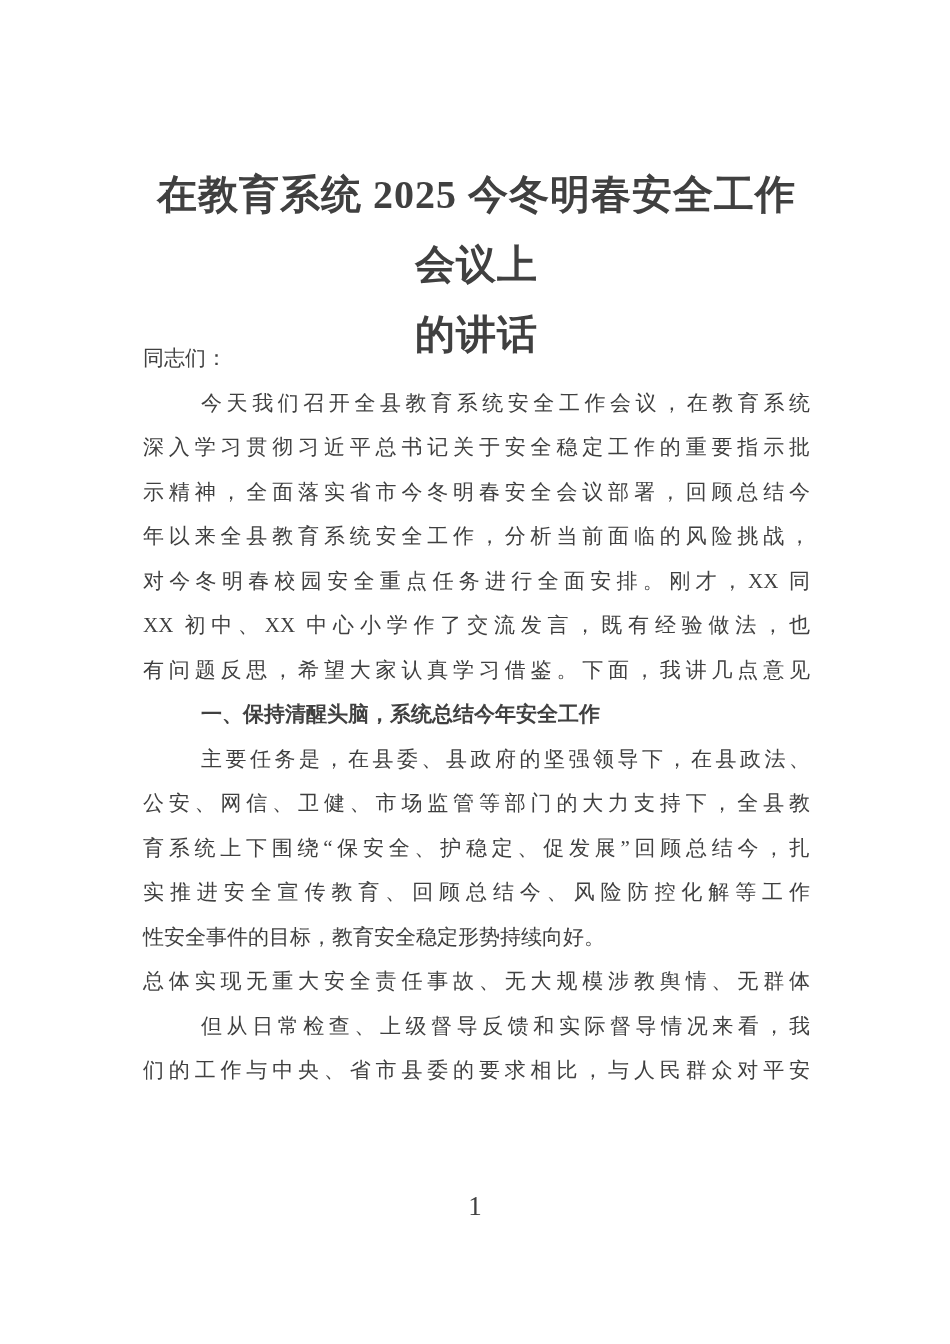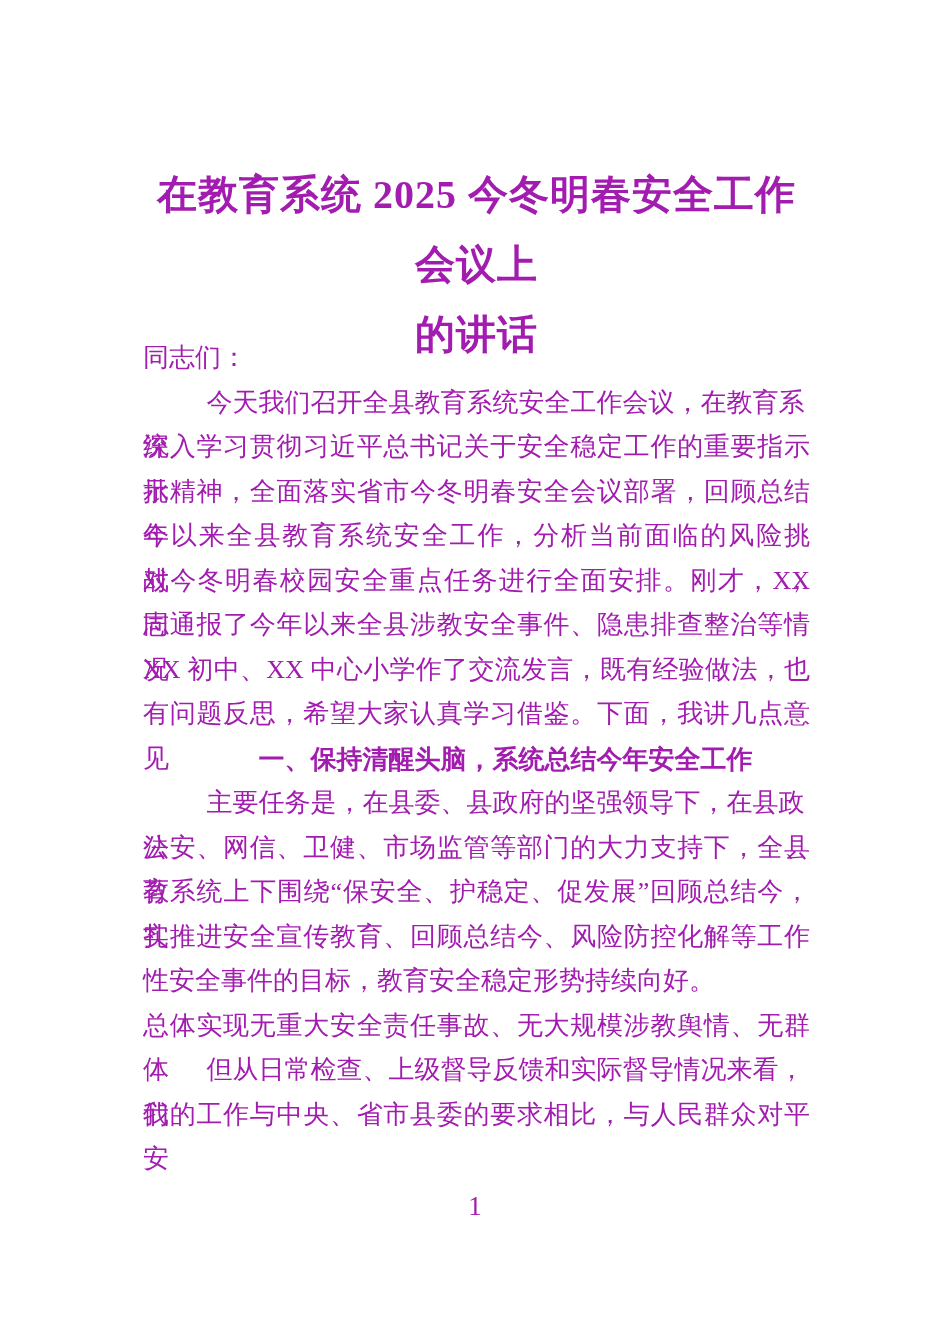--- a/index.html
+++ b/index.html
@@ -12,7 +12,7 @@
     width: 950px;
     height: 1344px;
     background: #ffffff;
-    color: #a21caf;
+    color: #404040;
     font-family: "Liberation Serif", serif;
     overflow: hidden;
   }

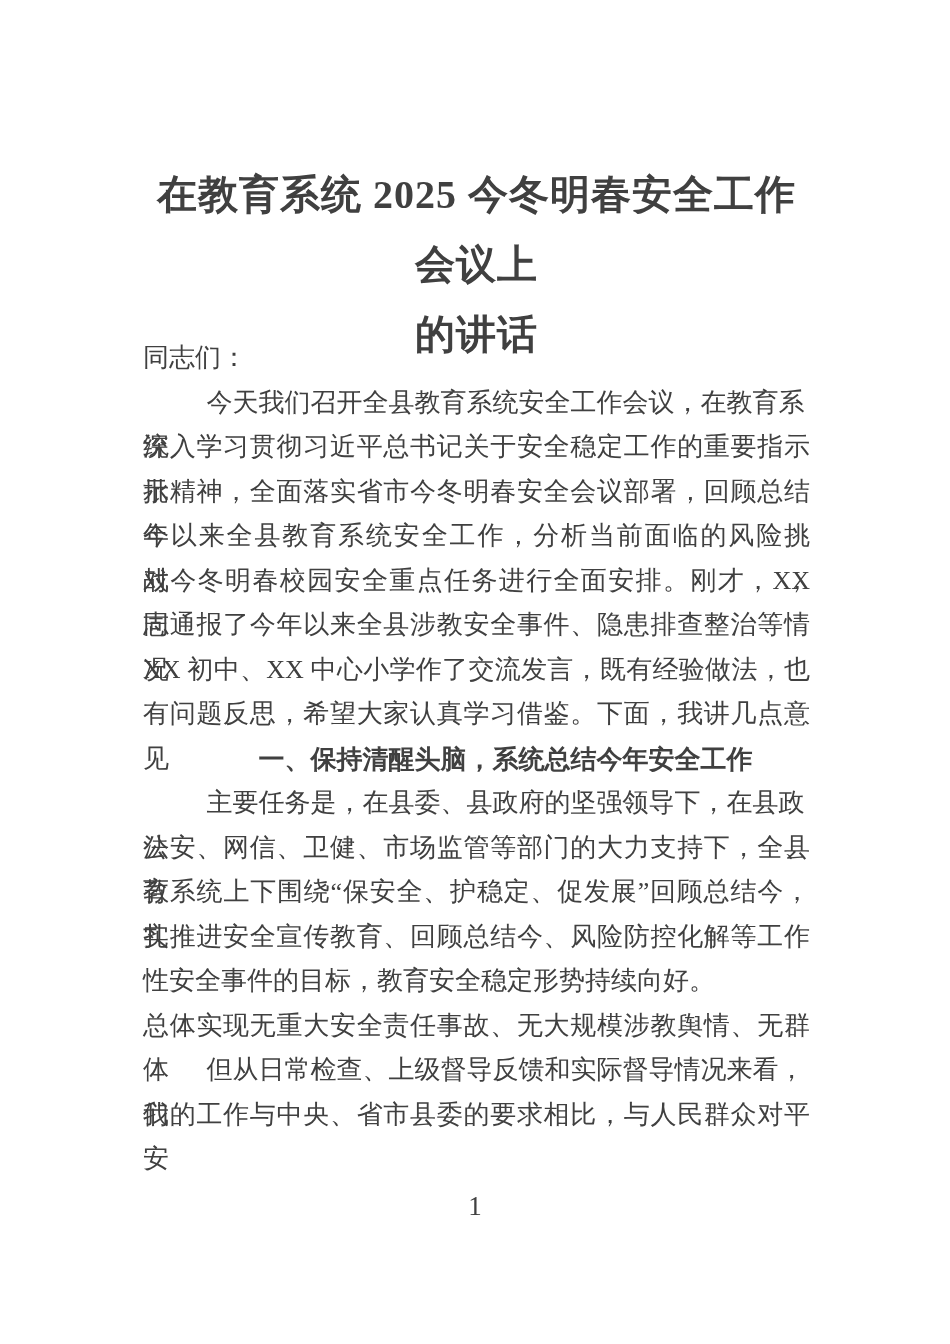--- a/index.html
+++ b/index.html
@@ -32,7 +32,7 @@
     top: 336px;
     left: 143px;
     width: 667px;
-    font-size: 26px;
+    font-size: 21px;
     line-height: 44.5px;
   }
   .line {

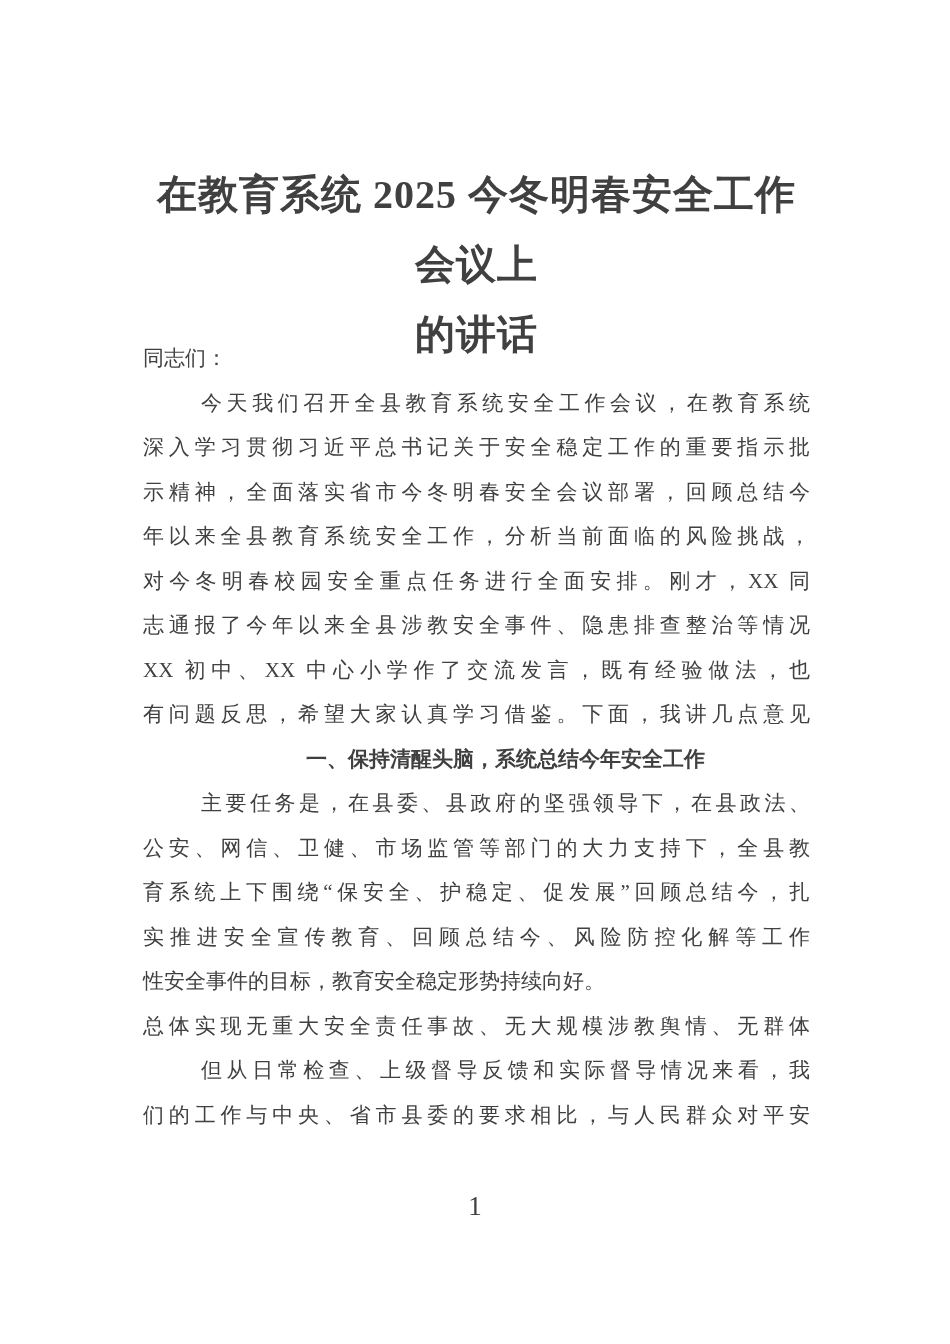--- a/index.html
+++ b/index.html
@@ -83,7 +83,6 @@
     <div class="line fill">示精神，全面落实省市今冬明春安全会议部署，回顾总结今</div>
     <div class="line fill">年以来全县教育系统安全工作，分析当前面临的风险挑战，</div>
     <div class="line fill">对今冬明春校园安全重点任务进行全面安排。刚才，XX 同</div>
-    <div class="line fill">志通报了今年以来全县涉教安全事件、隐患排查整治等情况</div>
     <div class="line fill">XX 初中、XX 中心小学作了交流发言，既有经验做法，也</div>
     <div class="line fill">有问题反思，希望大家认真学习借鉴。下面，我讲几点意见</div>
     <div class="line heading indent">一、保持清醒头脑，系统总结今年安全工作</div>

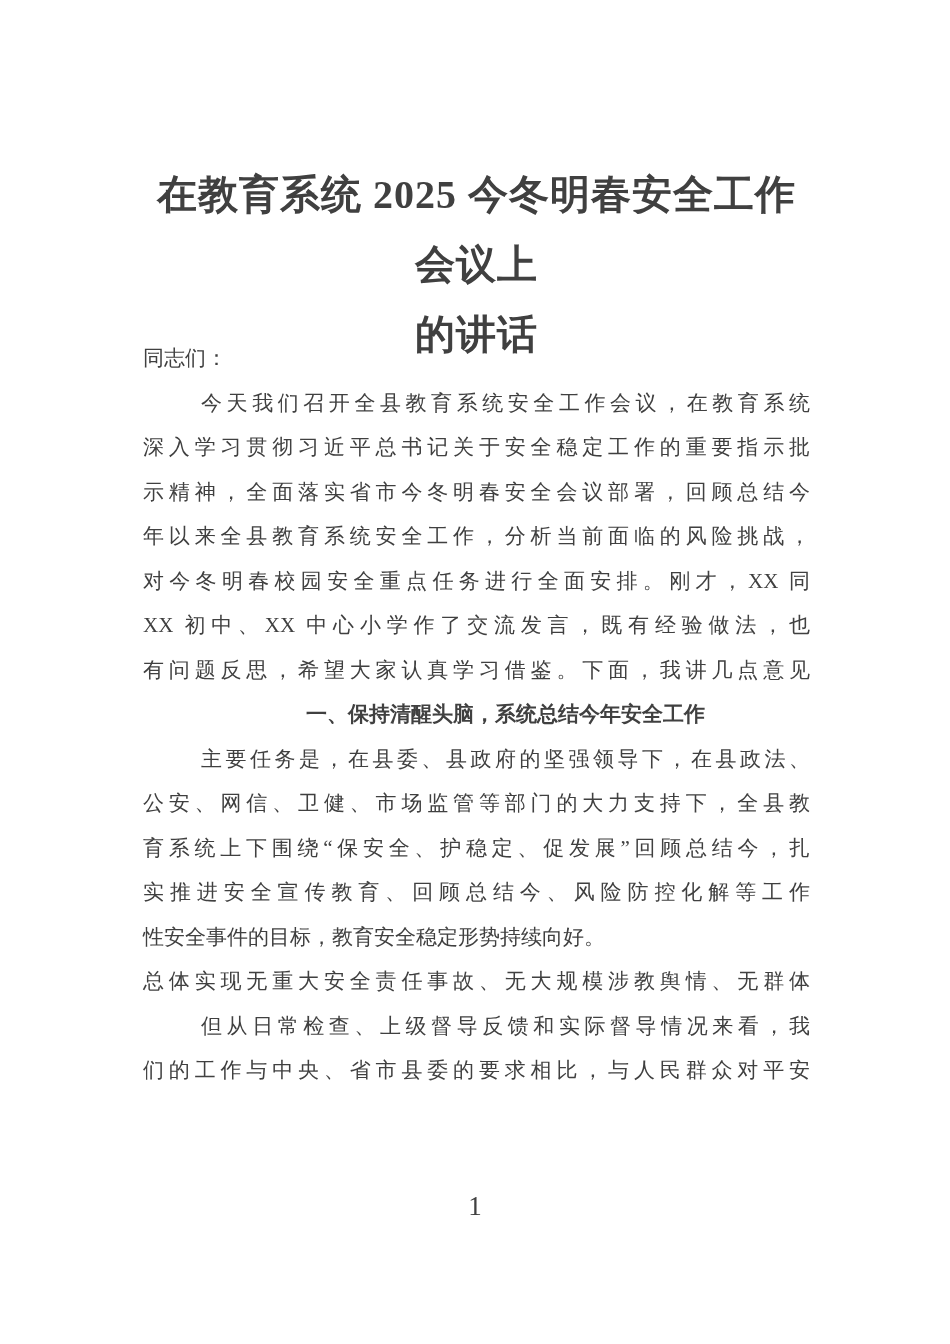--- a/index.html
+++ b/index.html
@@ -49,7 +49,6 @@
   }
   .line.indent {
     text-indent: 58px;
-    text-align: center;
   }
   .line.heading {
     font-family: "Liberation Sans", sans-serif;

